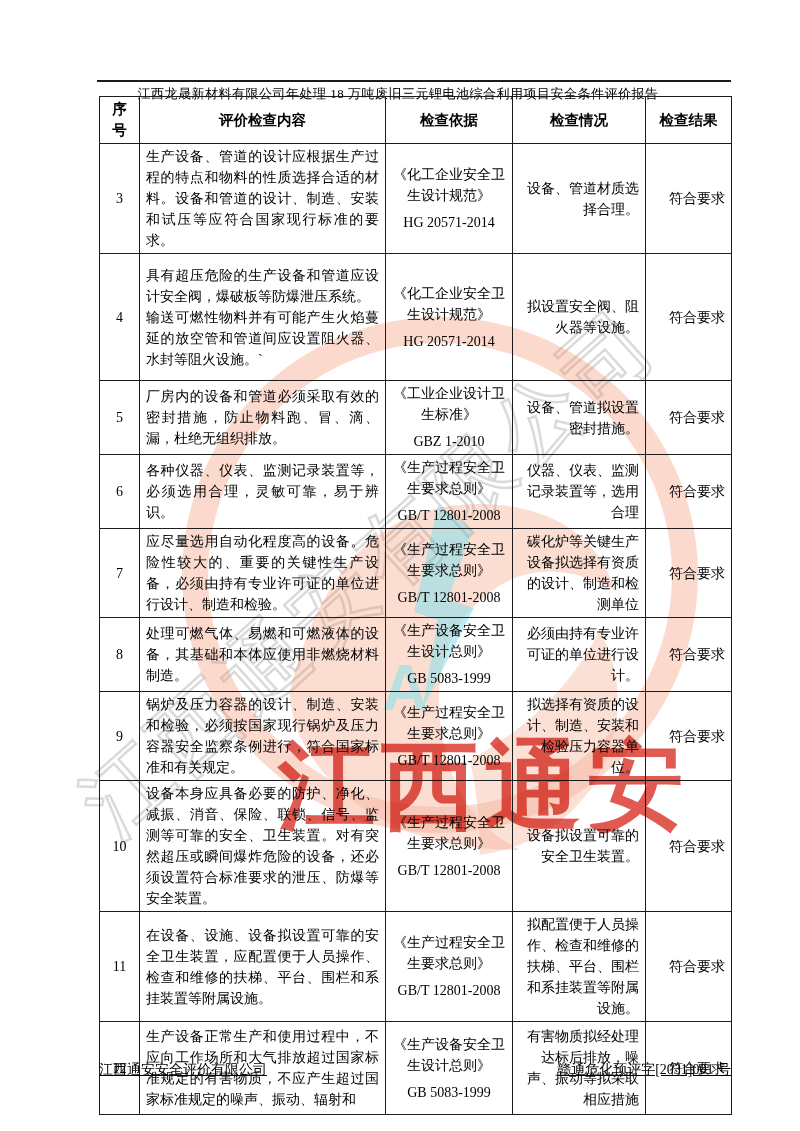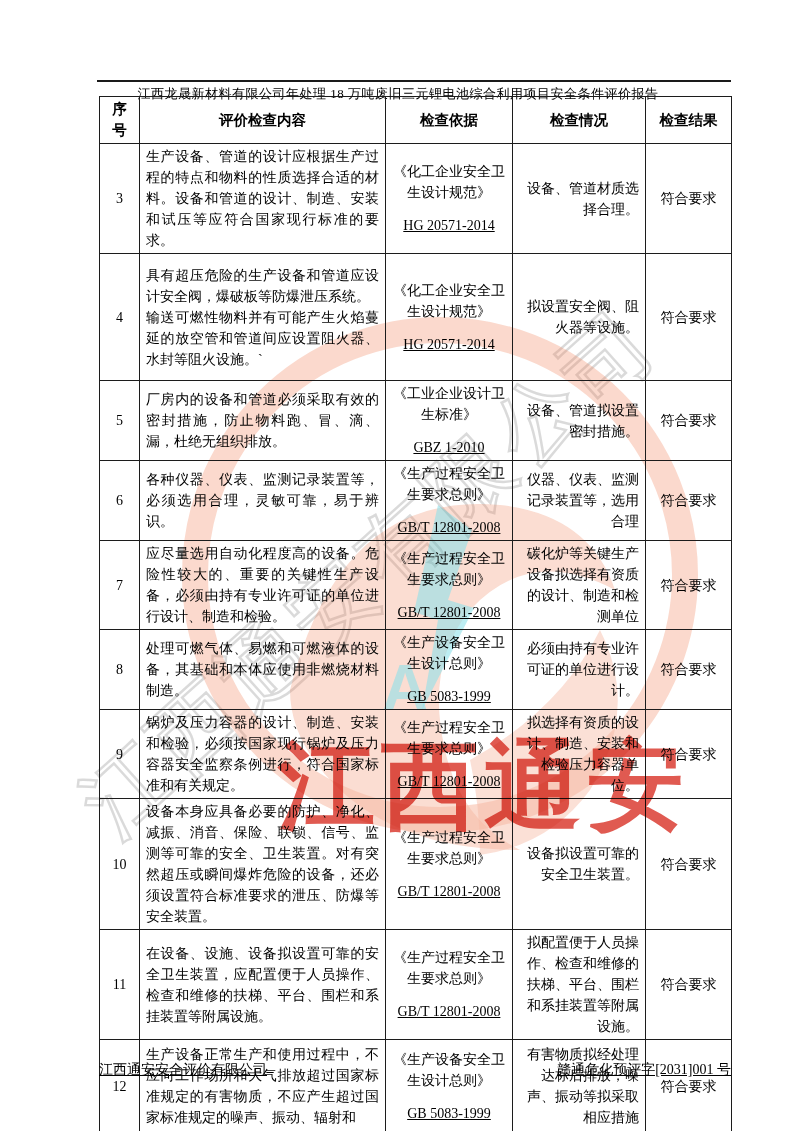--- a/index.html
+++ b/index.html
@@ -44,7 +44,7 @@
   td.c-content{text-align:justify;white-space:pre-line;}
   td.c-basis{text-align:center;padding:2px 4px;}
   td.c-situation{text-align:right;}
-  td.c-result{text-align:center;padding:2px 2px;}
+  td.c-result{text-align:right;padding:2px 2px;}
   .basis-code{margin-top:12px;text-decoration:underline;}
   .page-footer{
     position:absolute;left:99px;top:1061px;width:632px;

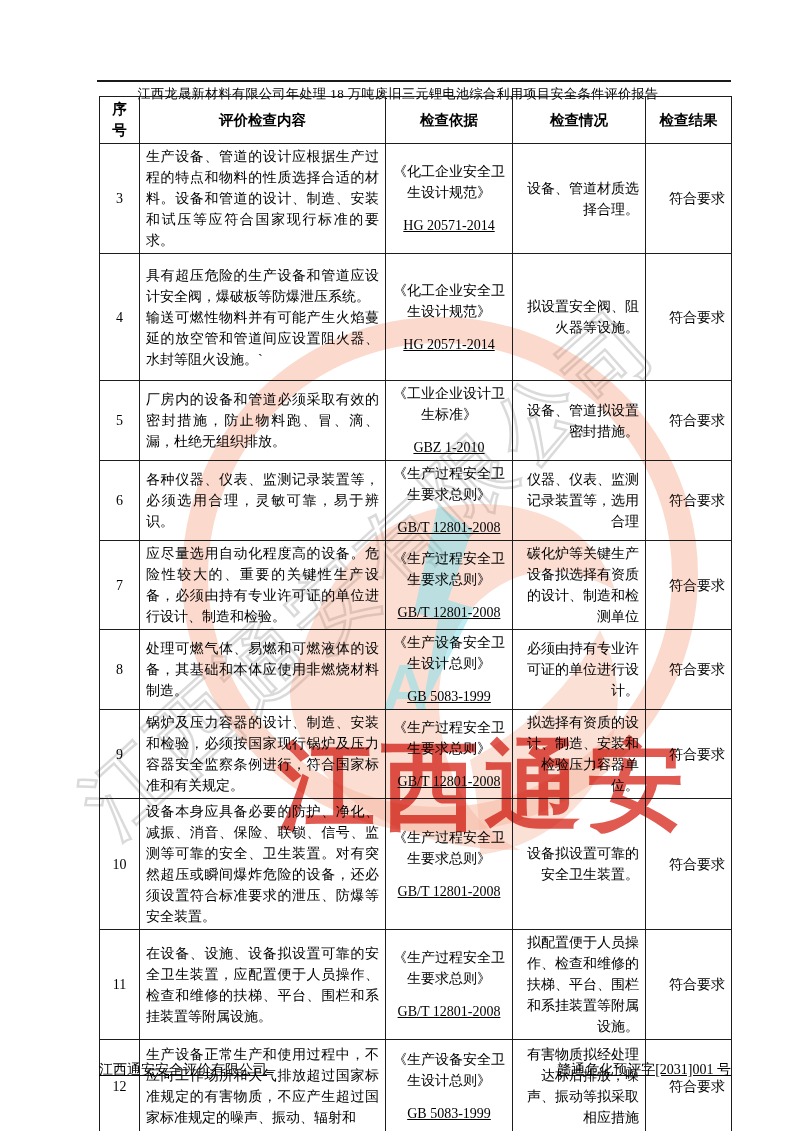--- a/index.html
+++ b/index.html
@@ -45,7 +45,7 @@
   td.c-basis{text-align:center;padding:2px 4px;}
   td.c-situation{text-align:right;}
   td.c-result{text-align:right;padding:2px 2px;}
-  .basis-code{margin-top:12px;text-decoration:underline;}
+  .basis-code{margin-top:6px;}
   .page-footer{
     position:absolute;left:99px;top:1061px;width:632px;
     display:flex;justify-content:space-between;align-items:baseline;

